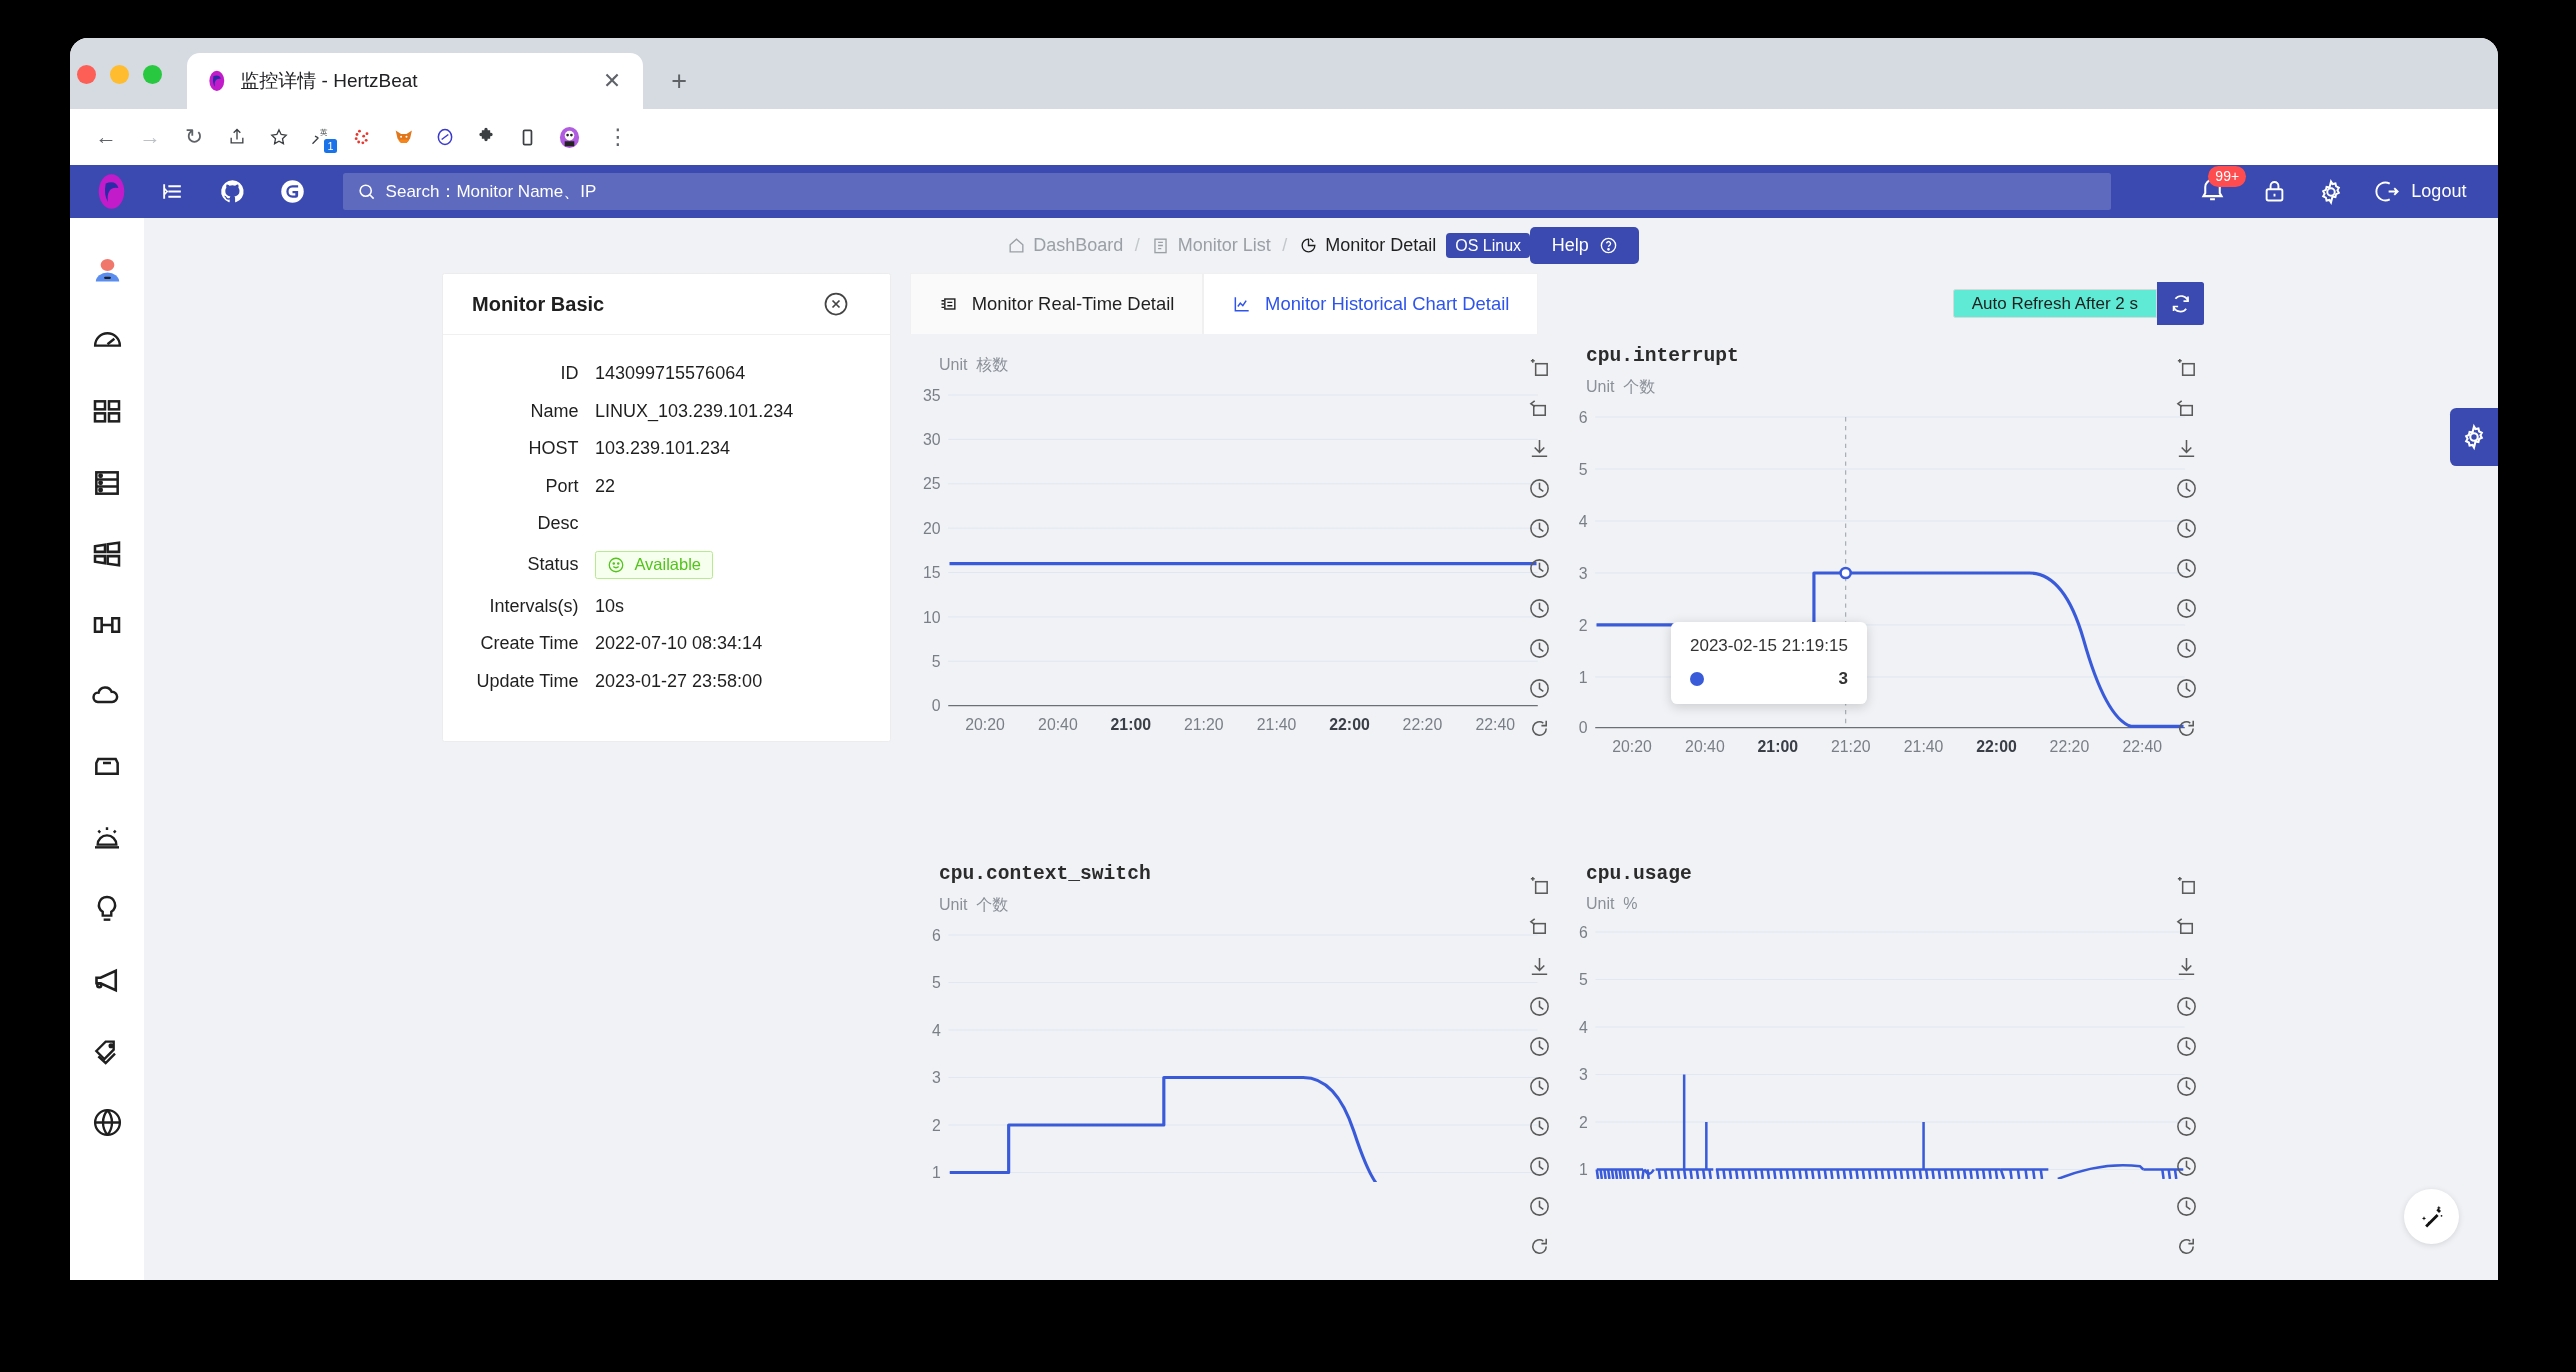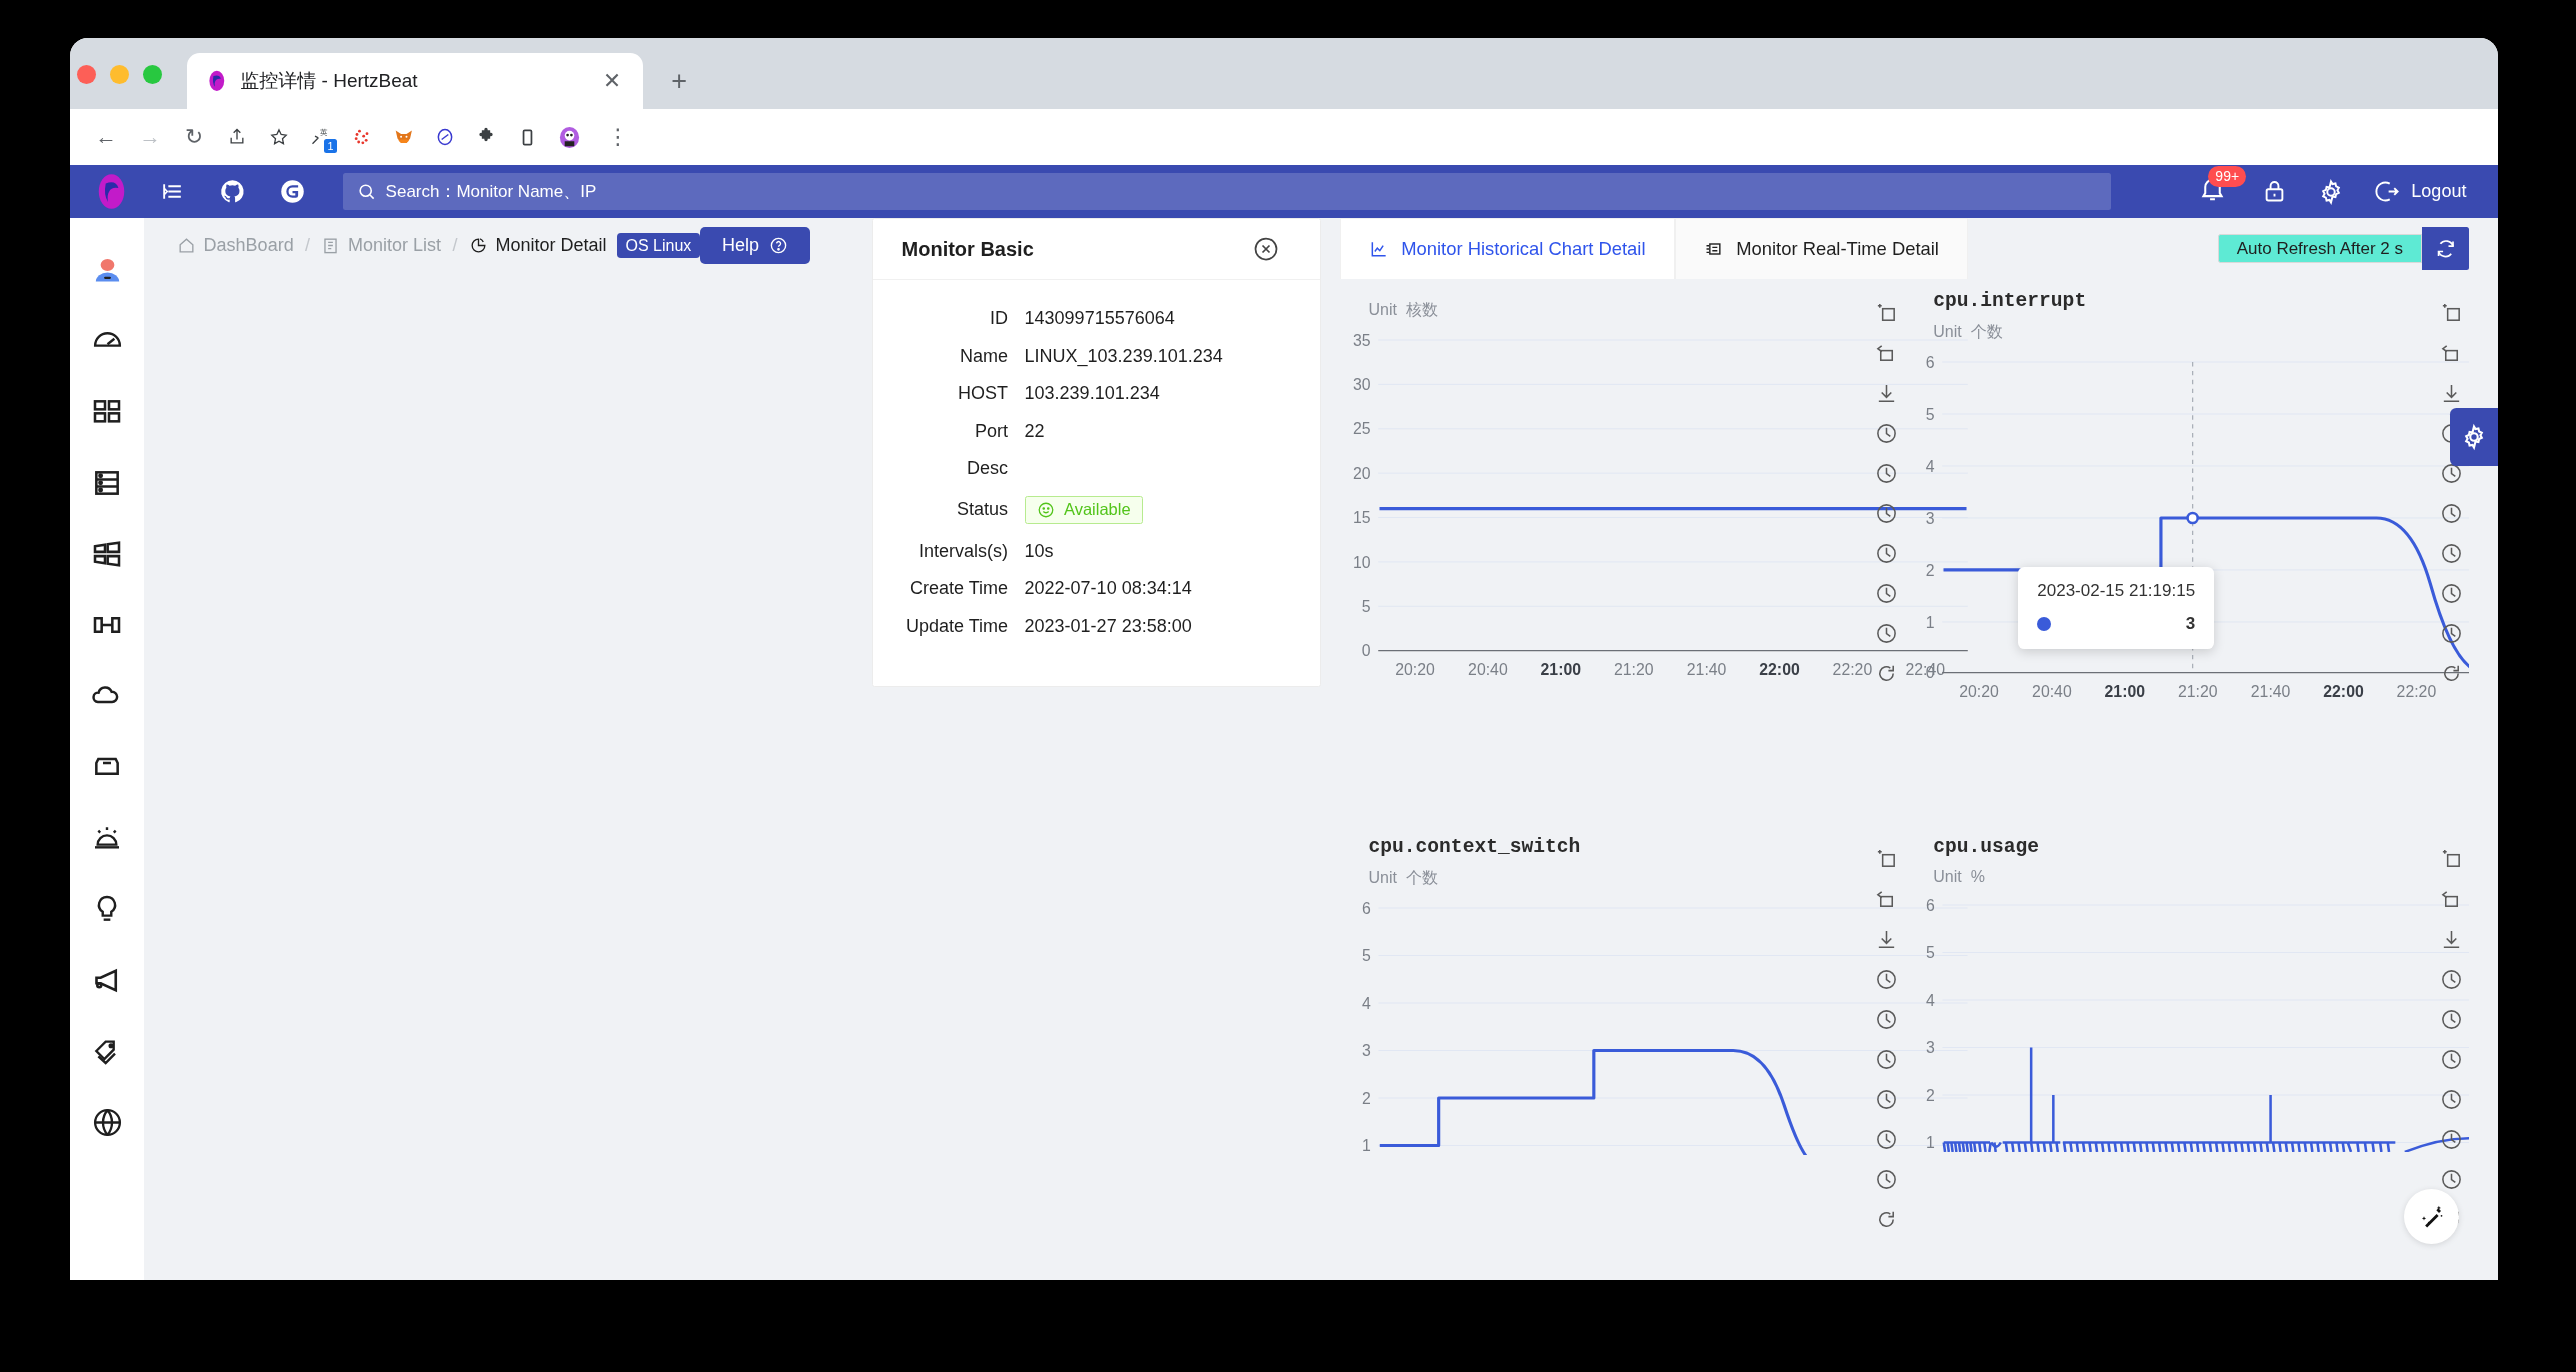--- a/index.html
+++ b/index.html
@@ -106,7 +106,7 @@
     width: 74px; height: 71px; display: flex; align-items: center;
     justify-content: center; color: #1f1f1f;
   }
-  .content { flex: 1; display: flex; flex-direction: row; min-width: 0; position: relative; }
+  .content { flex: 1; display: flex; flex-direction: column; min-width: 0; position: relative; align-items: center; }
   .crumbbar {
     height: 55px; background: #f0f2f5; display: flex; align-items: center;
     padding: 0 29px 0 33px; gap: 0;

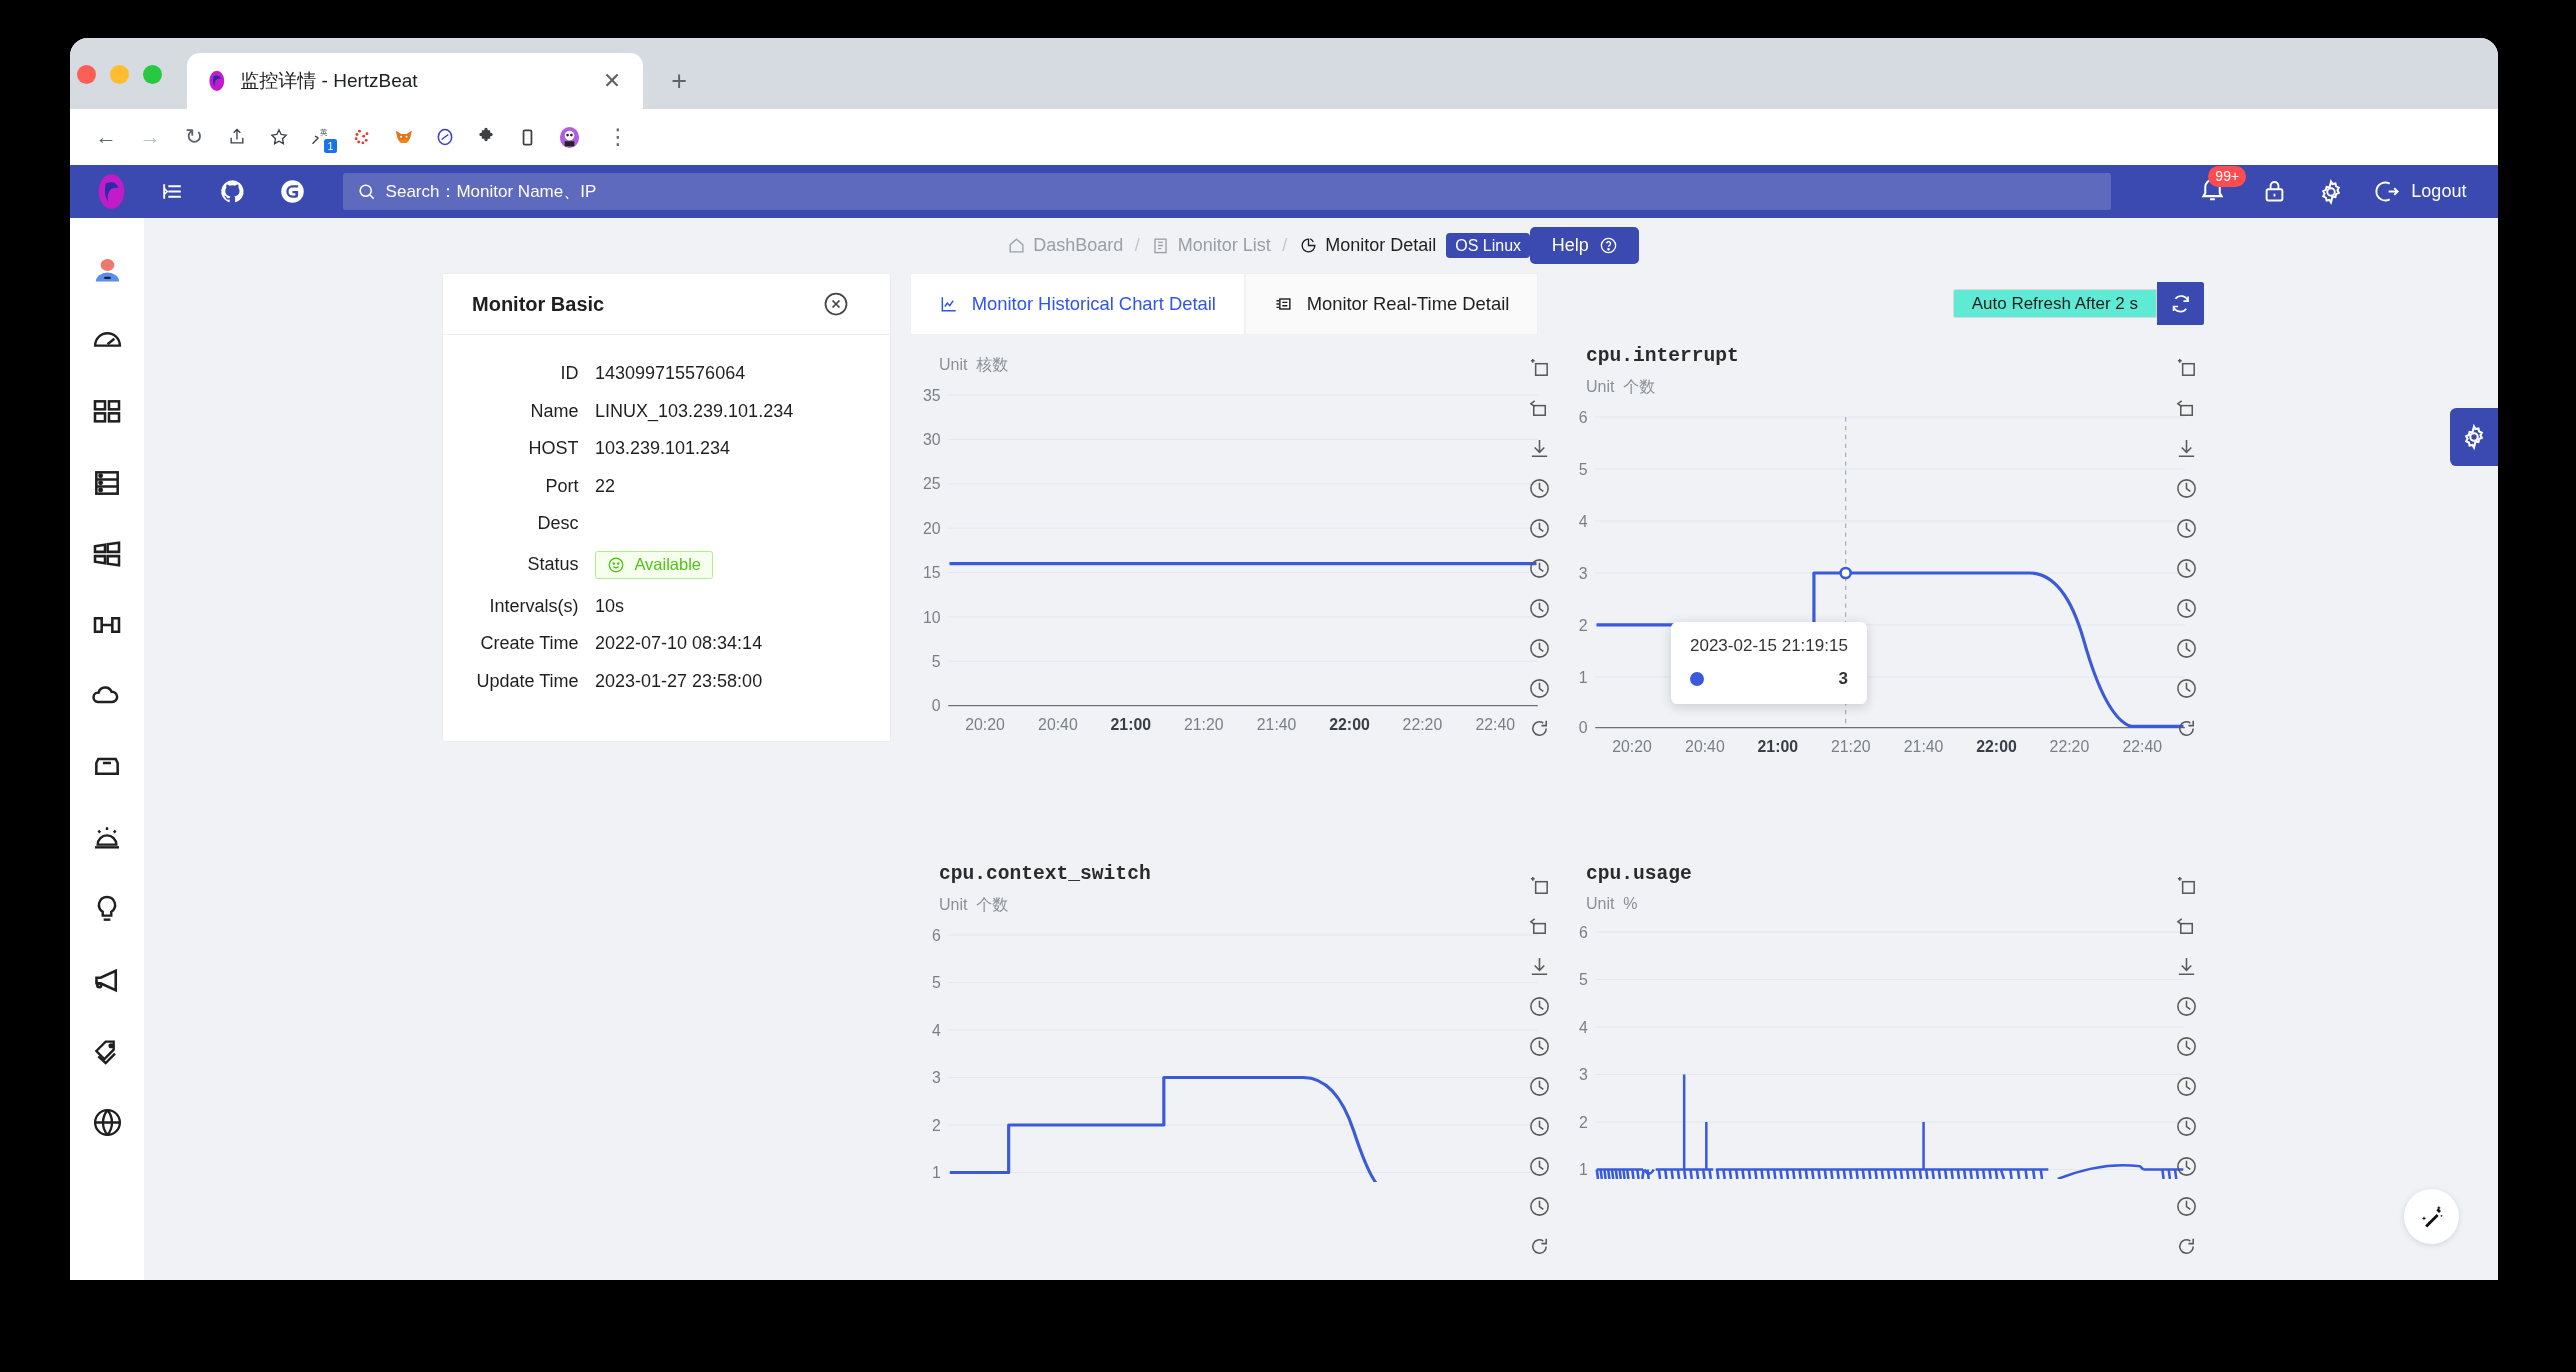--- a/index.html
+++ b/index.html
@@ -555,19 +555,19 @@
 
           <div class="rightcol">
             <div class="tabsrow">
+              <div class="mtab">
+                <svg width="20" height="20" viewBox="0 0 24 24" fill="none" stroke="#1f1f1f" stroke-width="1.7">
+                    <rect x="7" y="6" width="12" height="12"></rect>
+                    <path d="M3 8h3M3 12h3M3 16h3M10 10h6M10 14h6"></path>
+                  </svg>
+                <span>Monitor Real-Time Detail</span>
+              </div>
               <div class="mtab on">
                 <svg width="20" height="20" viewBox="0 0 24 24" fill="none" stroke="#2f54eb" stroke-width="1.8">
                     <path d="M4 4v16h16"></path>
                     <path d="M7 15l3-4 3 3 4-6"></path>
                   </svg>
                 <span>Monitor Historical Chart Detail</span>
-              </div>
-              <div class="mtab">
-                <svg width="20" height="20" viewBox="0 0 24 24" fill="none" stroke="#1f1f1f" stroke-width="1.7">
-                    <rect x="7" y="6" width="12" height="12"></rect>
-                    <path d="M3 8h3M3 12h3M3 16h3M10 10h6M10 14h6"></path>
-                  </svg>
-                <span>Monitor Real-Time Detail</span>
               </div>
               <div class="refreshwrap">
                 <div class="refreshsel">

